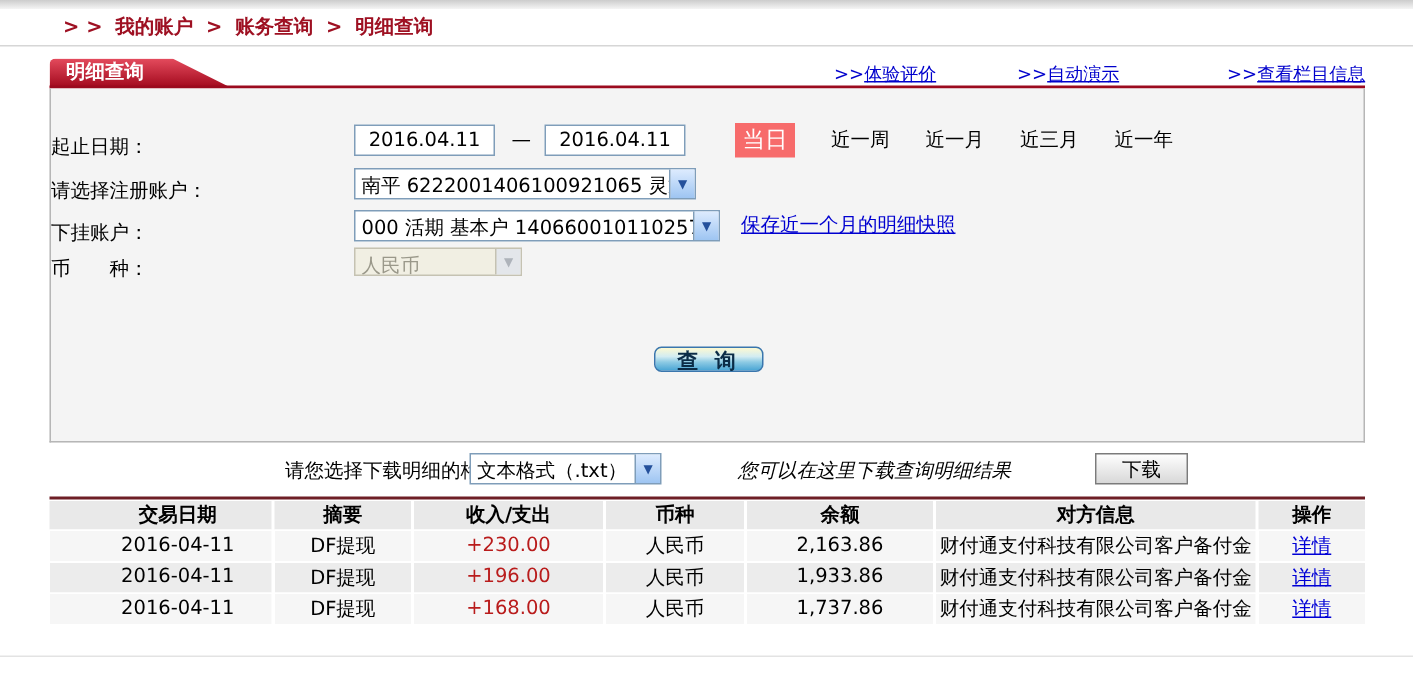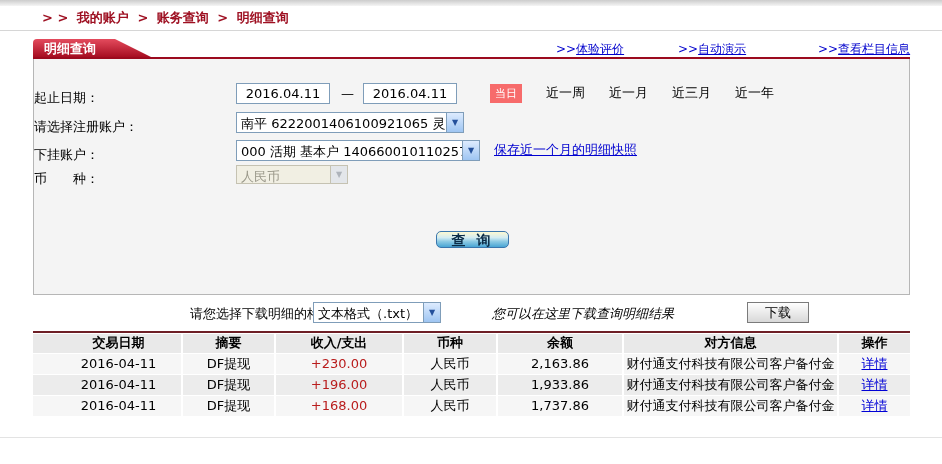--- a/index.html
+++ b/index.html
@@ -38,7 +38,7 @@
                 text-align:center; font-size:13px; font-family:inherit; margin-left:5px; }
   .dash { margin:0 9px 0 11px; }
   .quick-now { margin-left:33px; background:#f76b6b; color:#fff; padding:2px 5px;
-               font-size:11px; cursor:pointer; }
+               font-size:15px; cursor:pointer; }
   .quick-link { margin-left:24px; cursor:pointer; color:#000; }
 
   .sel-box { display:flex; align-items:stretch; background:#fff; border:1px solid #7f9db9;

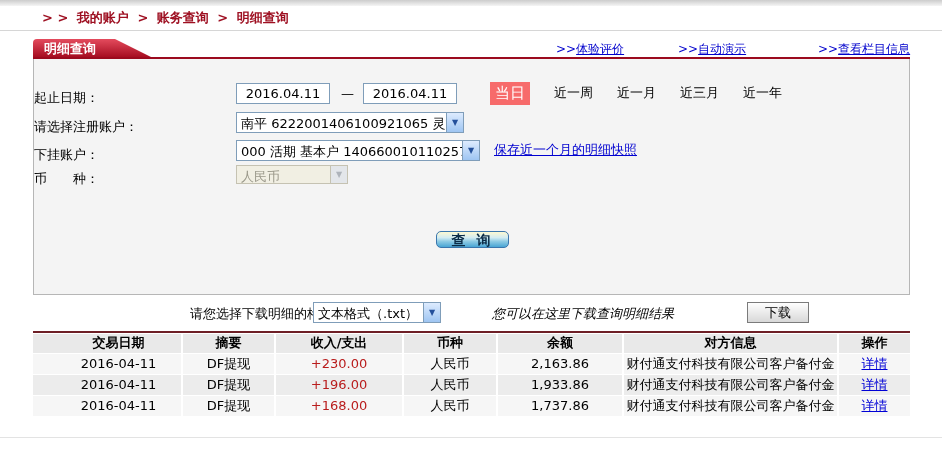--- a/index.html
+++ b/index.html
@@ -71,7 +71,7 @@
   .dl-label { position:absolute; left:190px; top:3px; }
   .dl-select { position:absolute; left:313px; top:0; width:128px; margin-left:0; }
   .dl-hint { position:absolute; left:492px; top:3px;font-style:italic; }
-  .dl-btn { position:absolute; left:747px; top:0; width:62px; height:21px;
+  .dl-btn { position:absolute; left:730px; top:0; width:62px; height:21px;
             border:1px solid #7b7b7b; background:linear-gradient(#fefefe,#d8d8d8);
             font-size:13px; font-family:inherit; cursor:pointer; }
 

